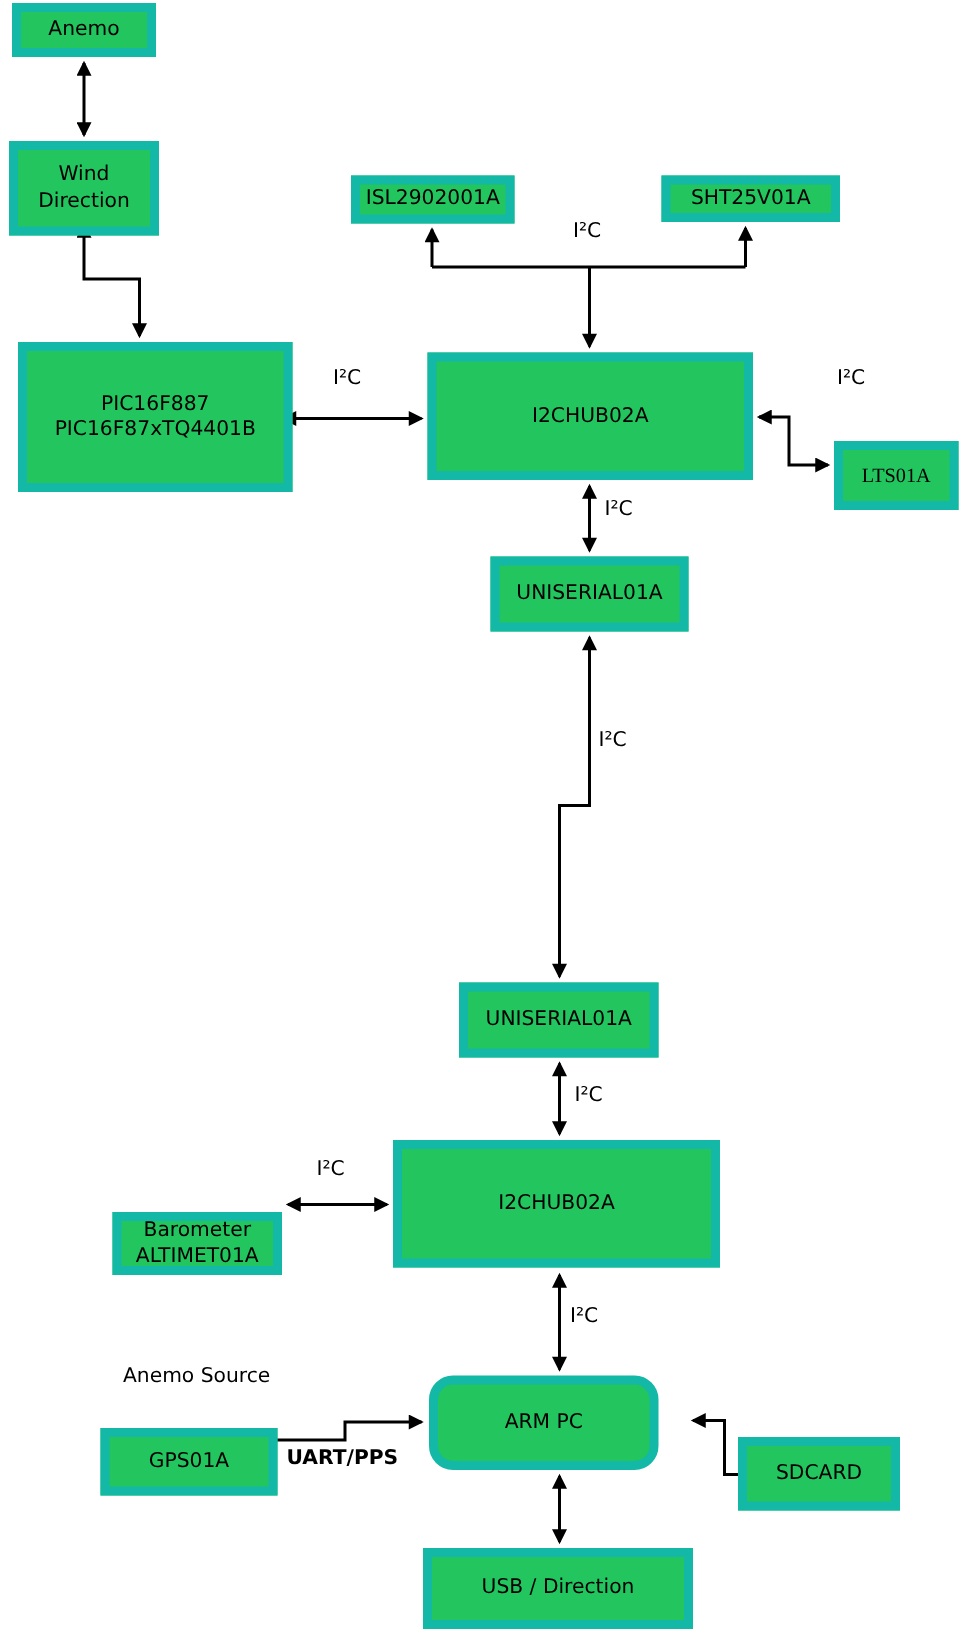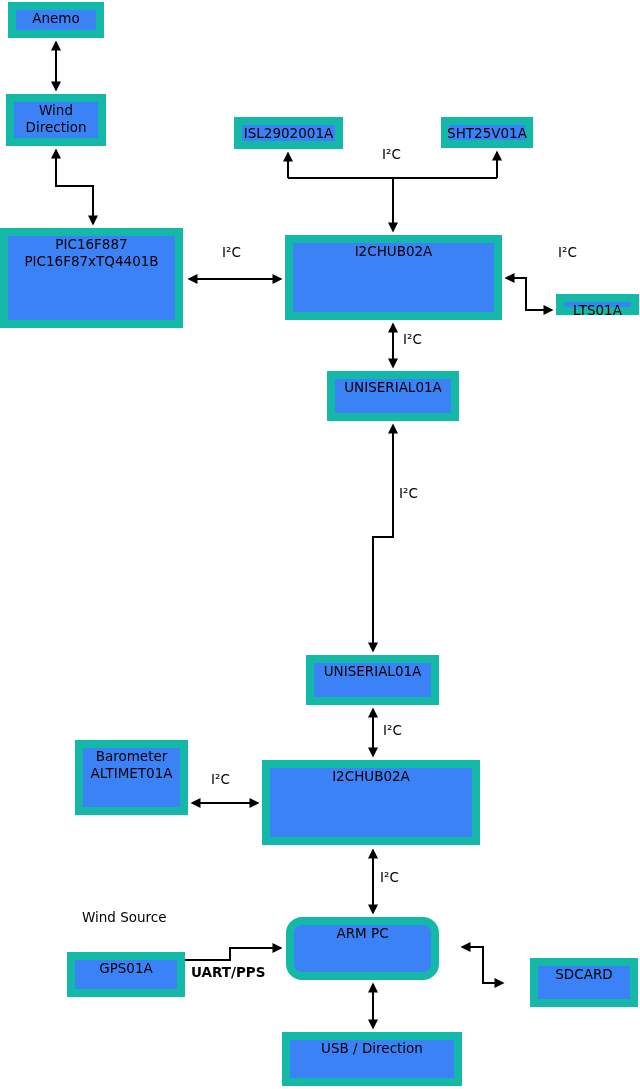--- a/index.html
+++ b/index.html
@@ -31,9 +31,10 @@
   .node {
     position: absolute;
     box-sizing: border-box;
-    border: 8px solid #14b8a6;
-    background: #3b82f6;
+    border: 6px solid #14b8a6;
+    background: #22c55e;
     display: flex;
+    align-items: center;
     justify-content: center;
     text-align: center;
   }

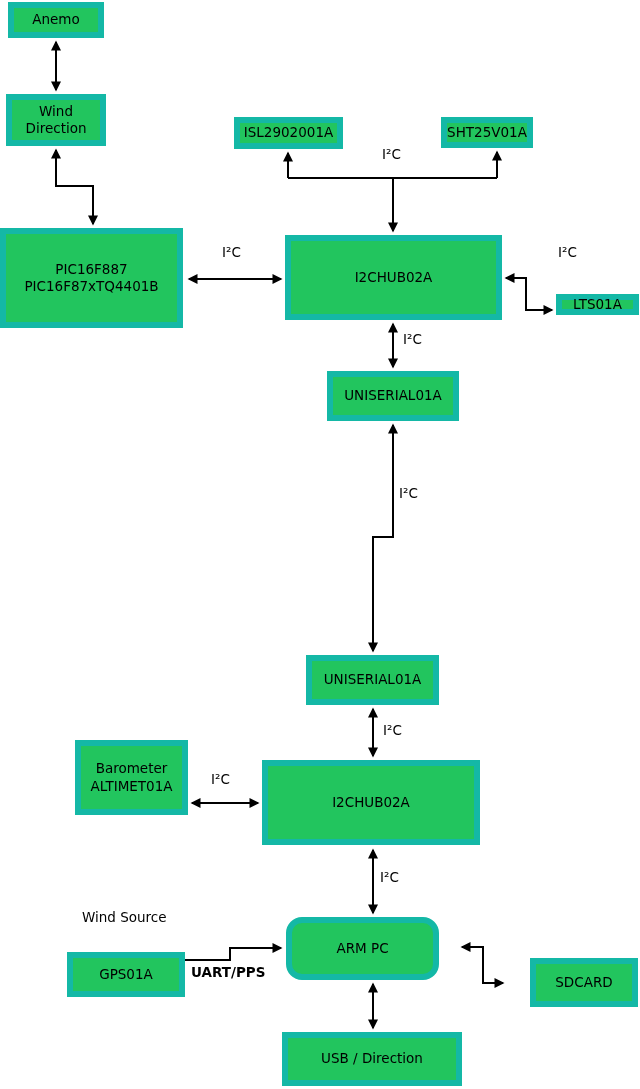--- a/index.html
+++ b/index.html
@@ -83,7 +83,7 @@
     <span class="node-label">Anemo</span>
   </div>
 
-  <div class="node" style="left:6px; top:94px; width:100px; height:52px;">
+  <div class="node" style="left:6px; top:94px; width:100px; height:63px;">
     <span class="node-label">Wind
 Direction</span>
   </div>

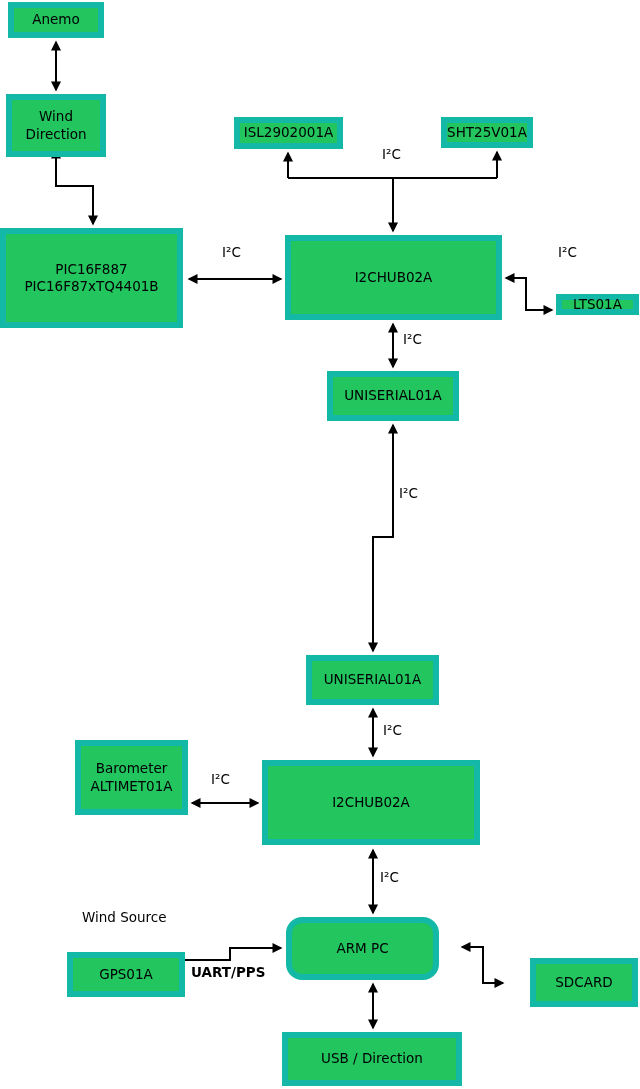--- a/index.html
+++ b/index.html
@@ -97,7 +97,7 @@
     <span class="node-label">ISL2902001A</span>
   </div>
 
-  <div class="node" style="left:441px; top:117px; width:92px; height:31px;">
+  <div class="node" style="left:441px; top:117px; width:119px; height:31px;">
     <span class="node-label">SHT25V01A</span>
   </div>
 

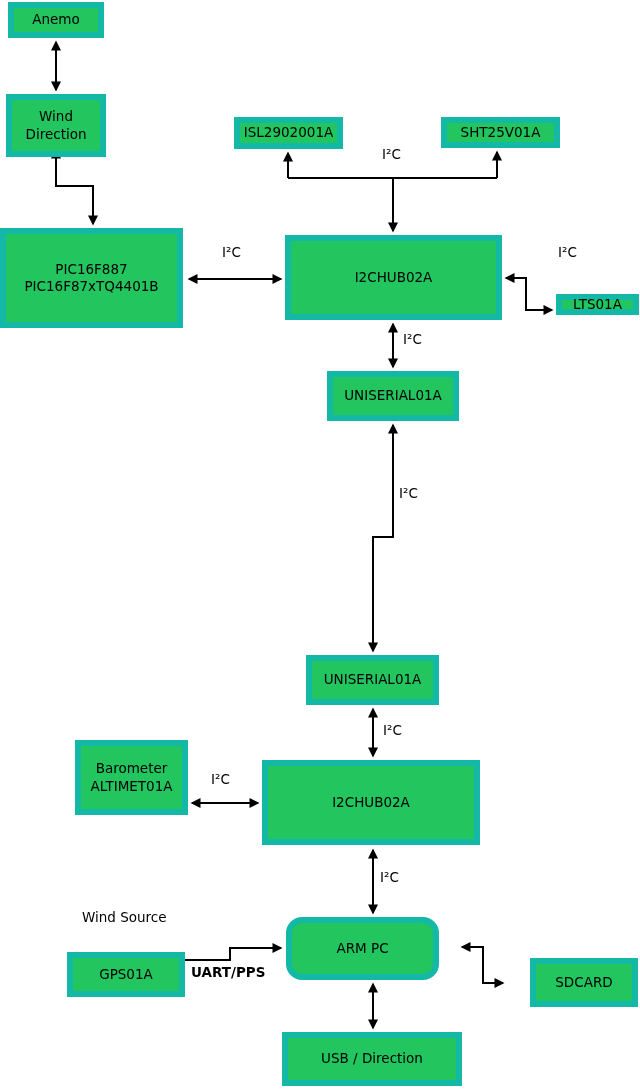--- a/index.html
+++ b/index.html
@@ -88,7 +88,7 @@
 Direction</span>
   </div>
 
-  <div class="node" style="left:0; top:228px; width:183px; height:100px;">
+  <div class="node" style="left:12px; top:228px; width:183px; height:100px;">
     <span class="node-label">PIC16F887
 PIC16F87xTQ4401B</span>
   </div>

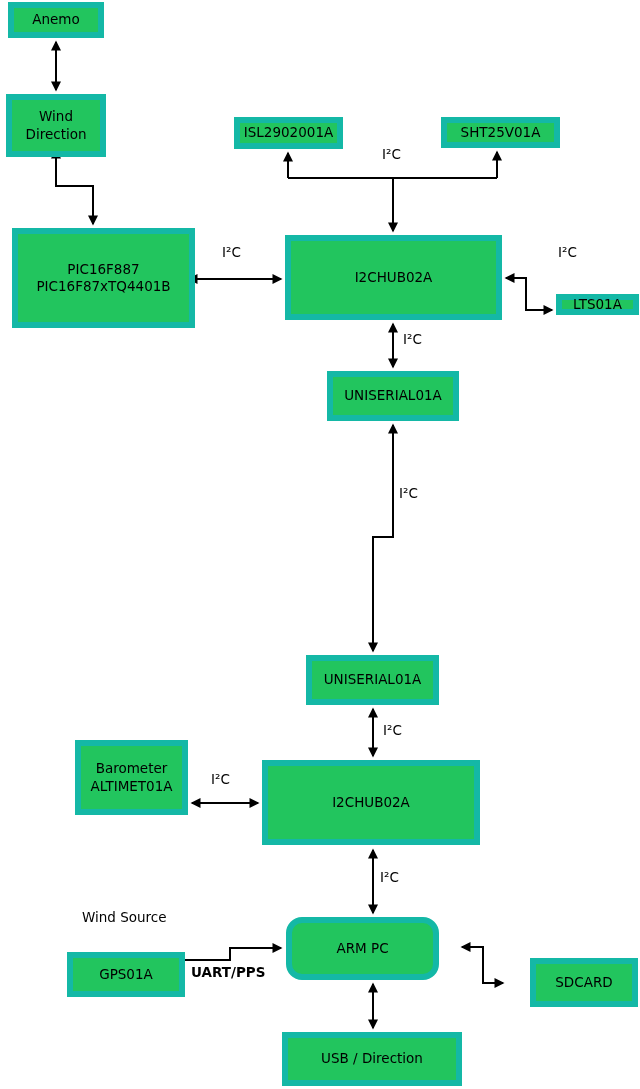--- a/index.html
+++ b/index.html
@@ -105,7 +105,7 @@
     <span class="node-label">I2CHUB02A</span>
   </div>
 
-  <div class="node" style="left:556px; top:294px; width:83px; height:21px;">
+  <div class="node" style="left:556px; top:294px; width:83px; height:46px;font-family:Liberation Serif, serif;">
     <span class="node-label">LTS01A</span>
   </div>
 

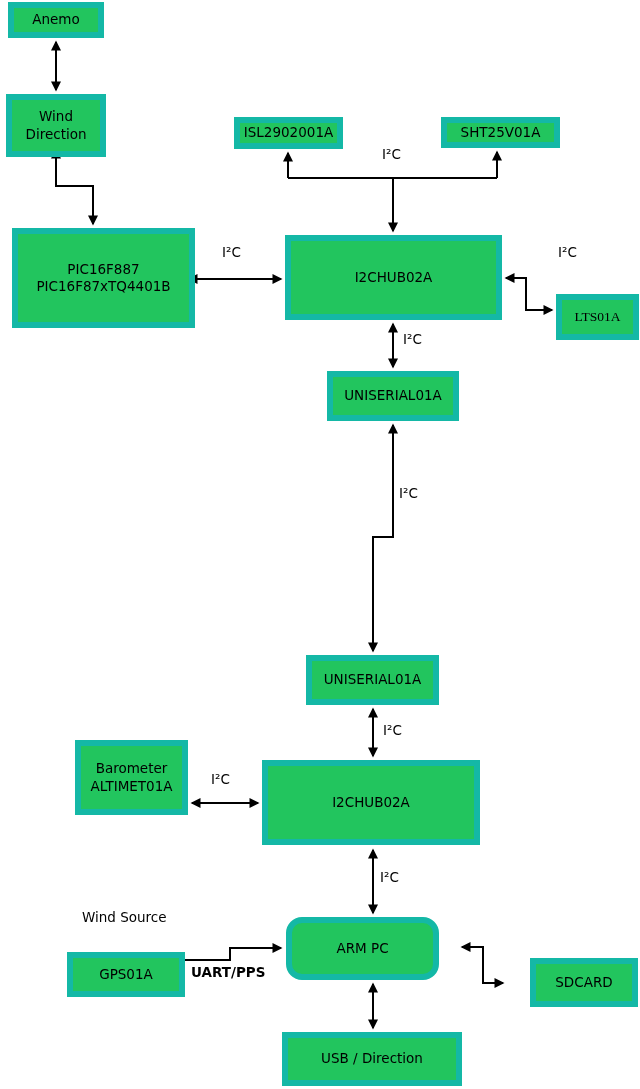--- a/index.html
+++ b/index.html
@@ -121,7 +121,7 @@
     <span class="node-label">I2CHUB02A</span>
   </div>
 
-  <div class="node" style="left:75px; top:740px; width:113px; height:75px;">
+  <div class="node" style="left:75px; top:808px; width:113px; height:42px;">
     <span class="node-label">Barometer
 ALTIMET01A</span>
   </div>

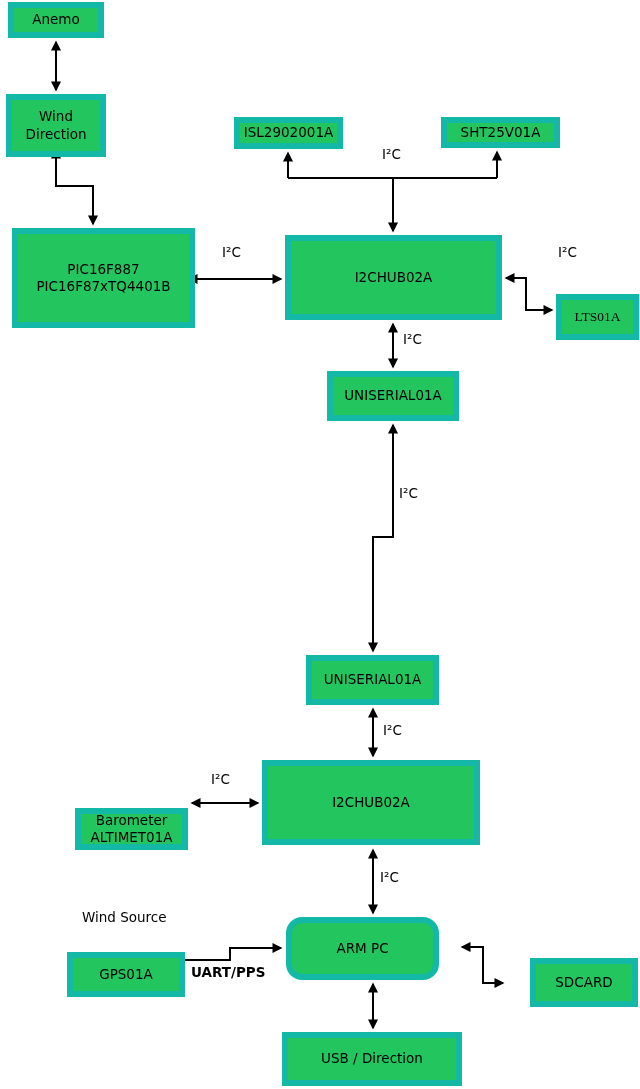--- a/index.html
+++ b/index.html
@@ -150,7 +150,7 @@
   <div class="edge-label" style="left:383px; top:722px;">I²C</div>
   <div class="edge-label" style="left:211px; top:771px;">I²C</div>
   <div class="edge-label" style="left:380px; top:869px;">I²C</div>
-  <div class="edge-label" style="left:82px; top:909px;">Wind Source</div>
+  <div class="edge-label" style="left:82px; top:909px;">Anemo Source</div>
   <div class="edge-label" style="left:191px; top:964px;font-weight:bold;">UART/PPS</div>
 
 </div>

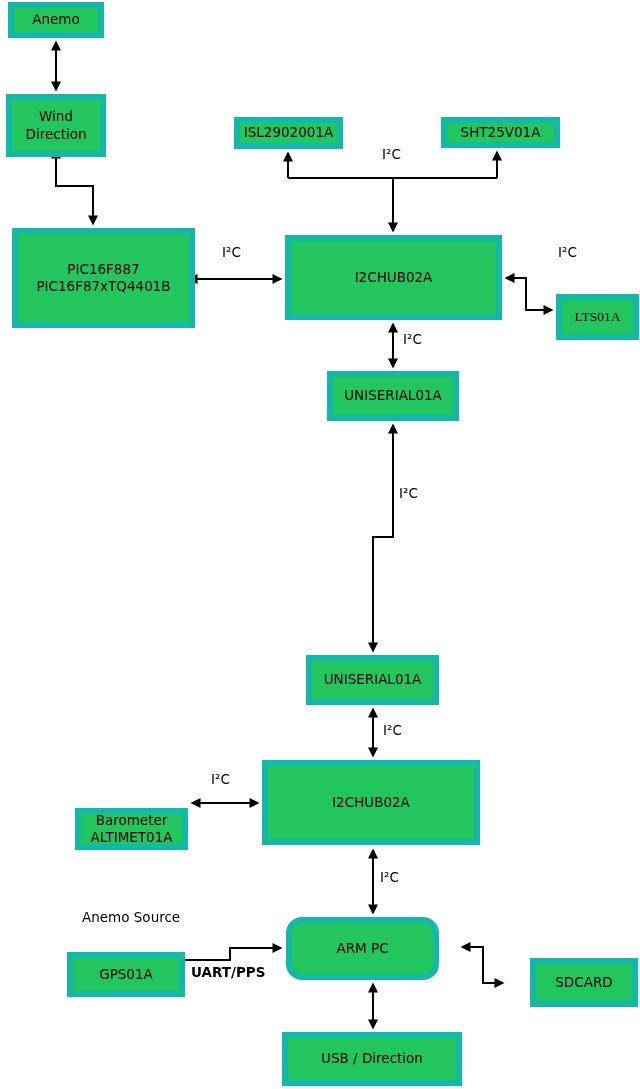--- a/index.html
+++ b/index.html
@@ -134,7 +134,7 @@
     <span class="node-label">ARM PC</span>
   </div>
 
-  <div class="node" style="left:530px; top:958px; width:108px; height:49px;">
+  <div class="node" style="left:492px; top:958px; width:108px; height:49px;">
     <span class="node-label">SDCARD</span>
   </div>
 

